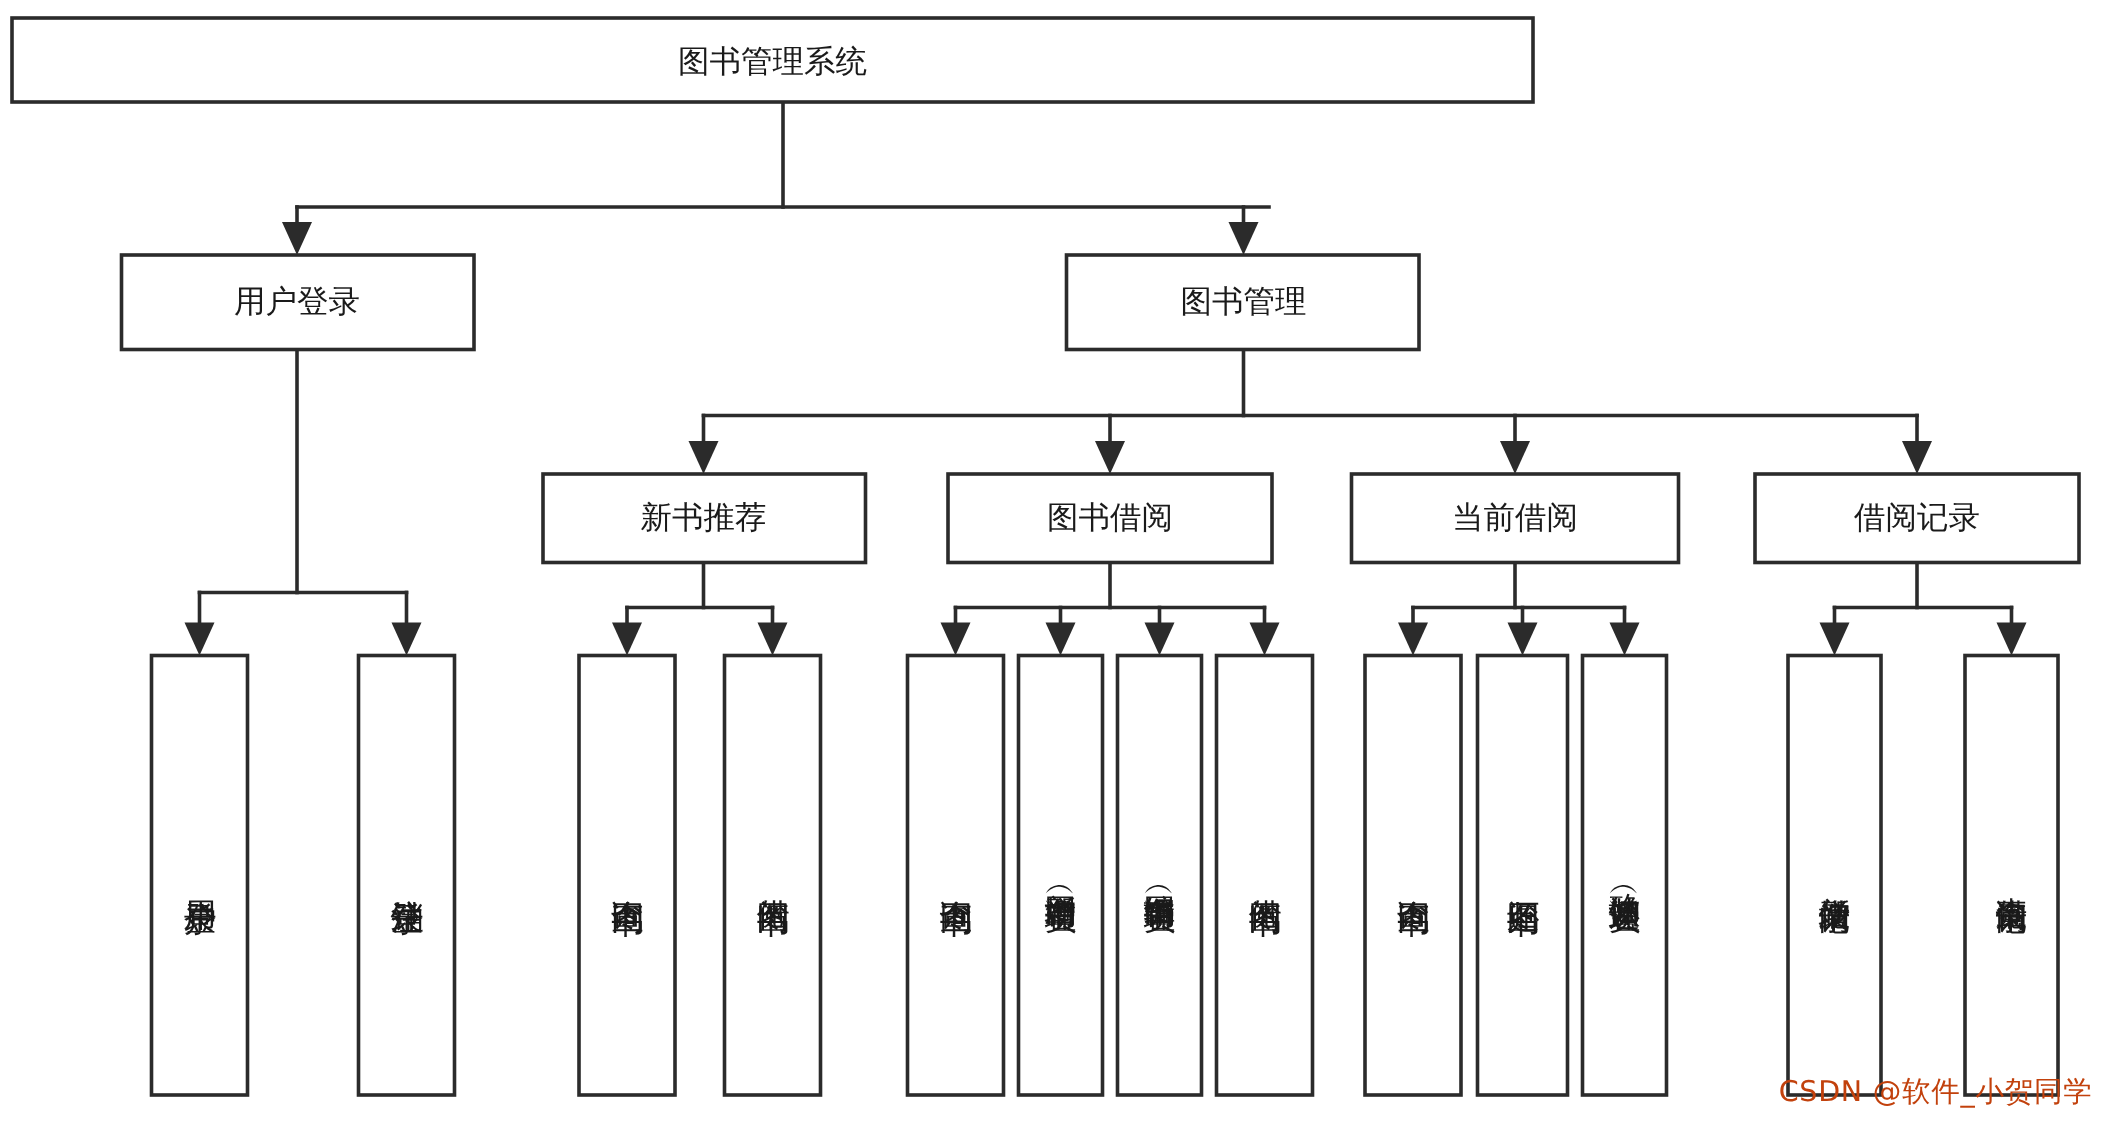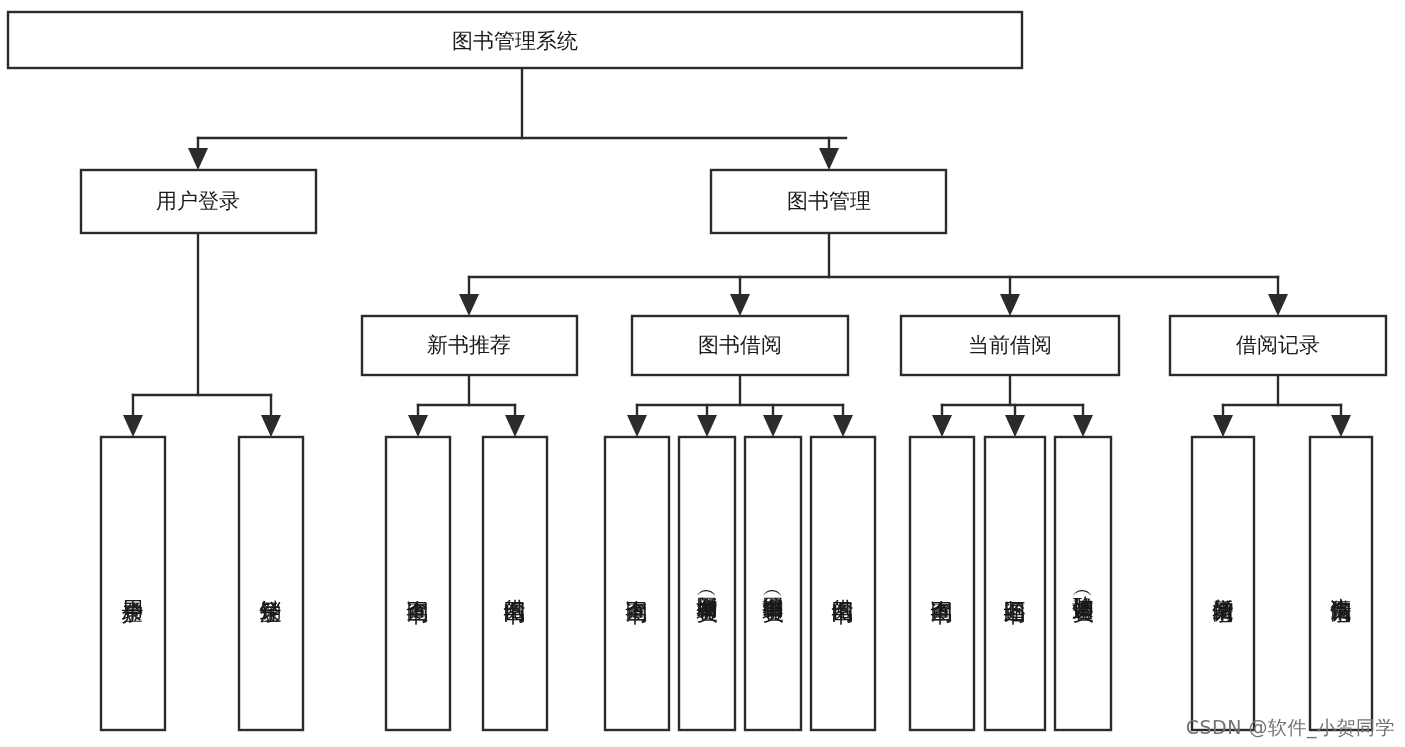--- a/index.html
+++ b/index.html
@@ -72,7 +72,7 @@
     bottom: 6px;
     font-family: "DejaVu Sans", "Liberation Sans", sans-serif;
     font-size: 19px;
-    color: #737373;
+    color: #c2410c;
     white-space: nowrap;
     user-select: none;
     letter-spacing: 0.5px;

